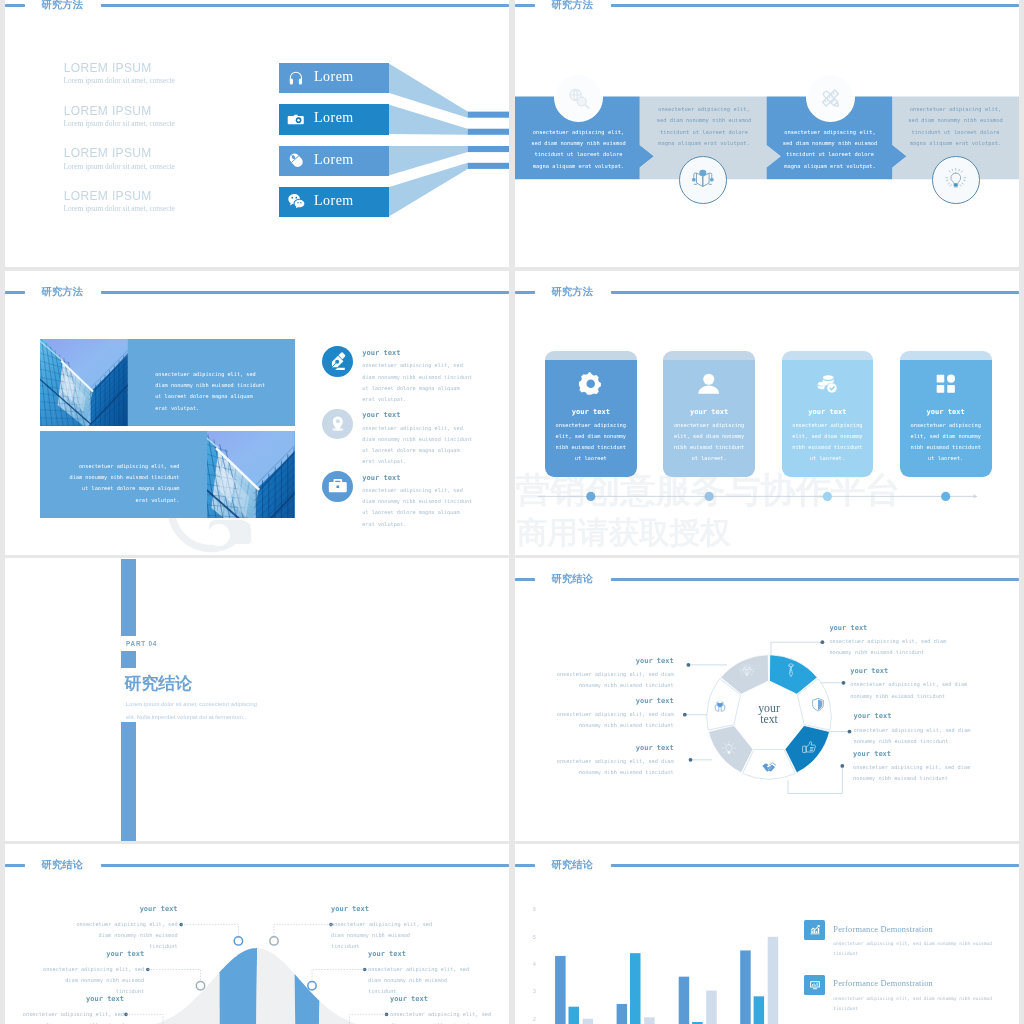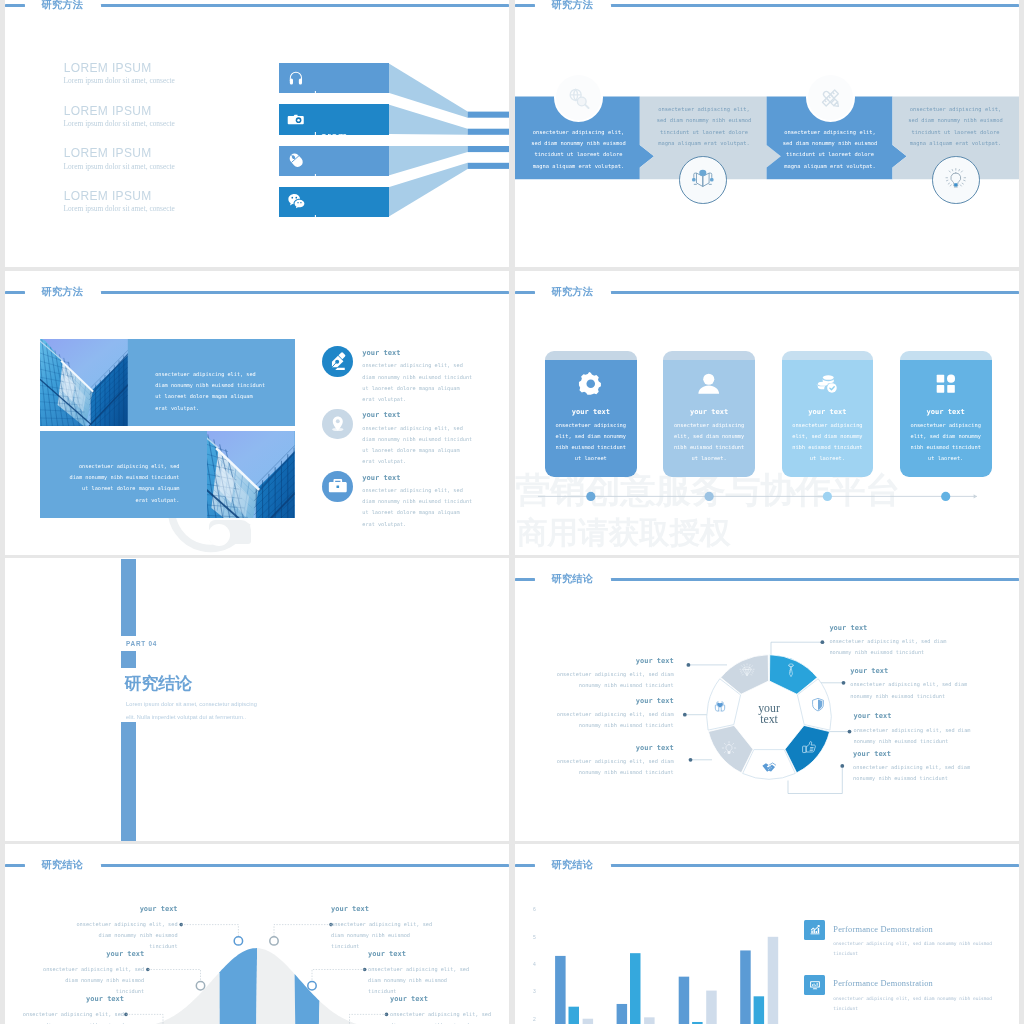--- a/index.html
+++ b/index.html
@@ -25,7 +25,7 @@
 .s1-head{font-family:Liberation Sans, sans-serif;font-size:12px;line-height:7px;color:#c4d6e3;letter-spacing:.35px;white-space:nowrap}
 .s1-sub{font-family:"Liberation Serif",serif;font-size:7.4px;line-height:7.4px;color:#bdd0de;white-space:nowrap}
 .s1-bar{position:absolute;height:30.3px;width:109.5px;left:274px}
-.s1-lbl{position:absolute;left:35.1px;top:27px;font-family:Liberation Sans, sans-serif;font-size:11px;line-height:10px;color:#fff;letter-spacing:.45px}
+.s1-lbl{position:absolute;left:35.1px;top:9px;font-family:Liberation Serif, serif;font-size:14px;line-height:10px;color:#fff;letter-spacing:.45px}
 
 
 .s2-txt{position:absolute;font-family:"DejaVu Sans Mono",monospace;font-size:5.4px;line-height:11.4px;text-align:center;letter-spacing:.02px}

